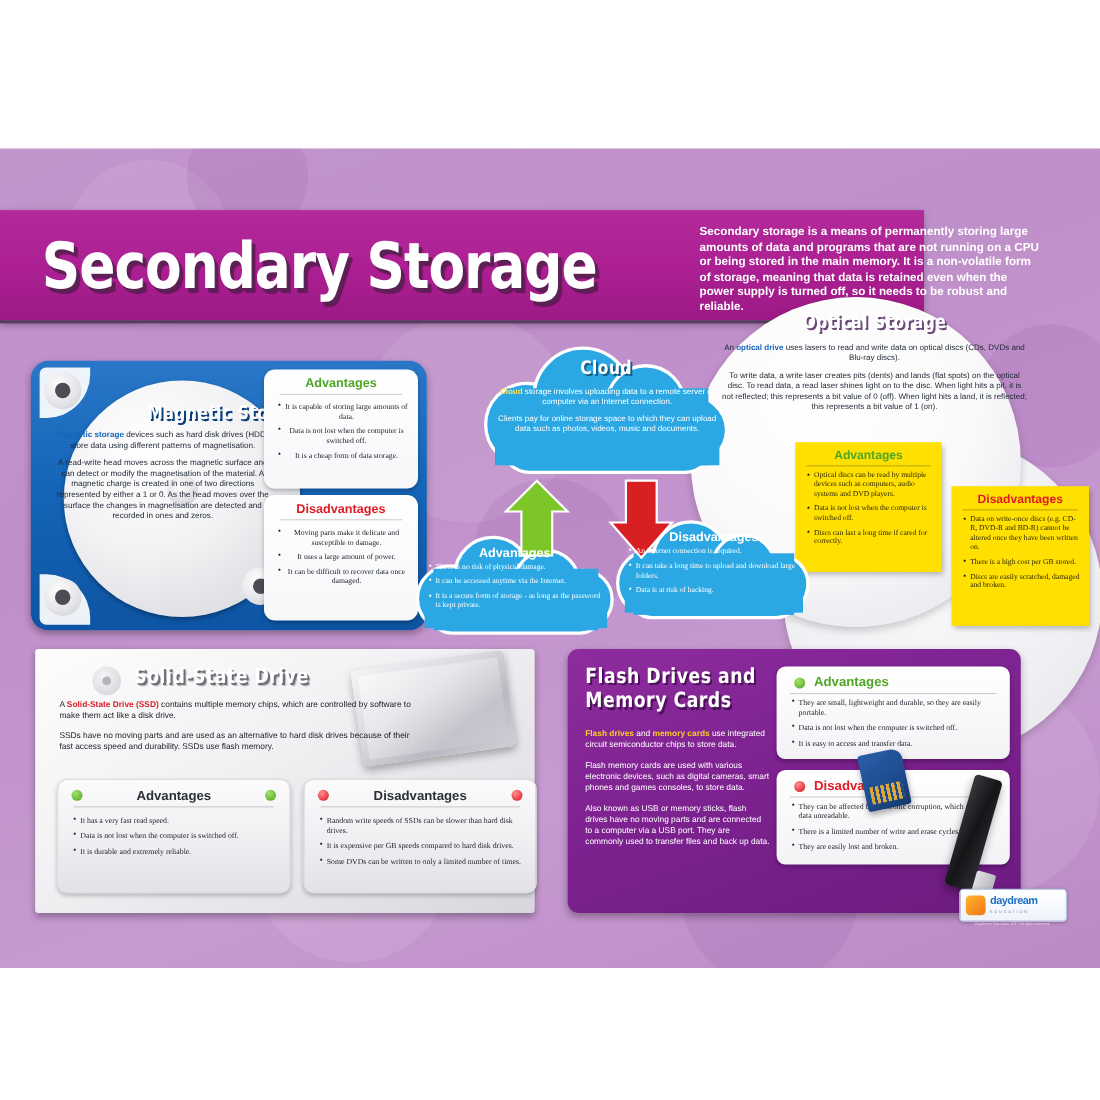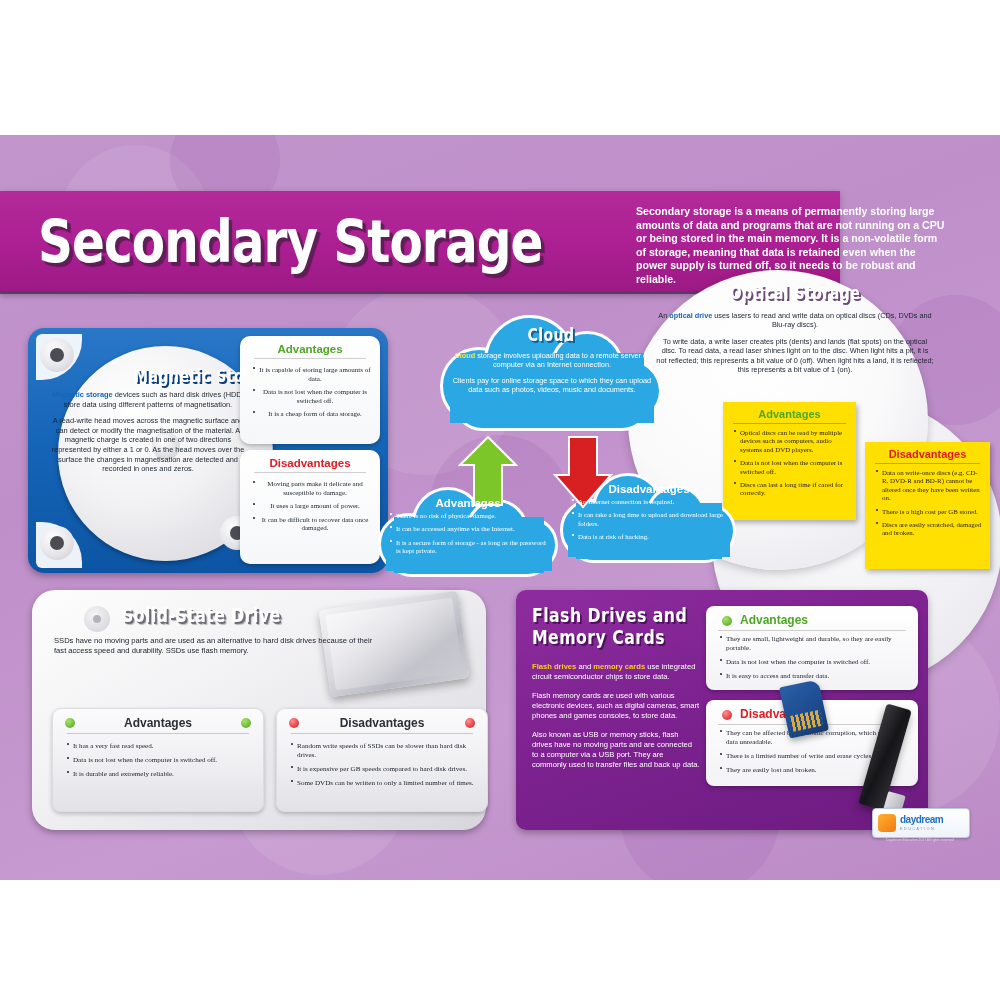--- a/index.html
+++ b/index.html
@@ -92,7 +92,7 @@
   .ycard .rule{background:rgba(0,0,0,.25);margin:3px 10px 5px 10px;}
   .ycard ul.b{padding:0 8px 0 9px;font-size:6.9px;line-height:8.4px;color:#241f00;}
   
-  #ssd{position:absolute;left:32px;top:455px;width:454px;height:240px;border-radius:23px;
+  #ssd{position:absolute;left:32px;top:455px;width:454px;height:240px;border-radius:3px;
     background:linear-gradient(150deg,#fdfdfd 0%,#f2f2f4 40%,#e3e3e8 75%,#d6d6dc 100%);
     box-shadow:0 3px 7px rgba(0,0,0,.3);}
   #ssdTitle{position:absolute;left:90px;top:14px;font-size:19px;font-weight:bold;color:#fff;

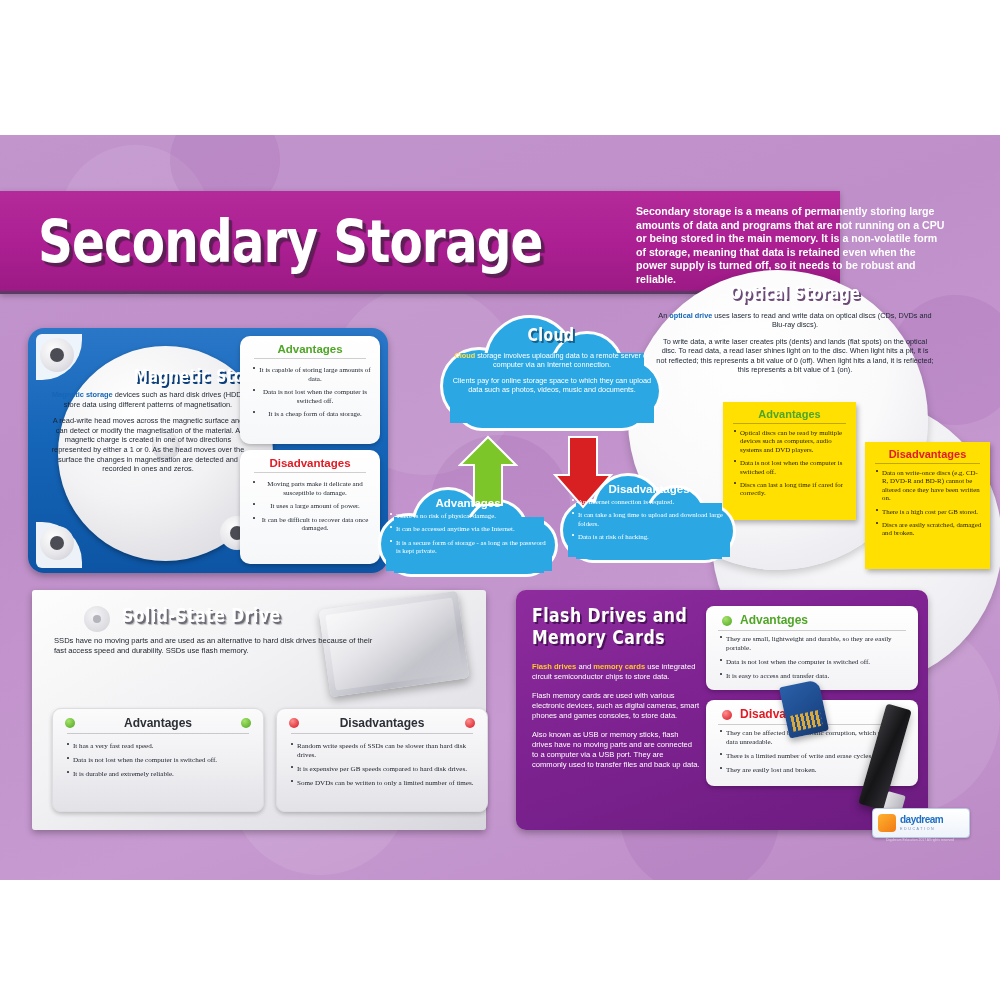--- a/index.html
+++ b/index.html
@@ -309,6 +309,7 @@
     <div id="ssdDiscIcon"></div>
     <div id="ssdTitle">Solid-State Drive</div>
     <div id="ssdBody">
+      <p>A <b>Solid-State Drive (SSD)</b> contains multiple memory chips, which are controlled by software to make them act like a disk drive.</p>
       <p>SSDs have no moving parts and are used as an alternative to hard disk drives because of their fast access speed and durability. SSDs use flash memory.</p>
     </div>
 

